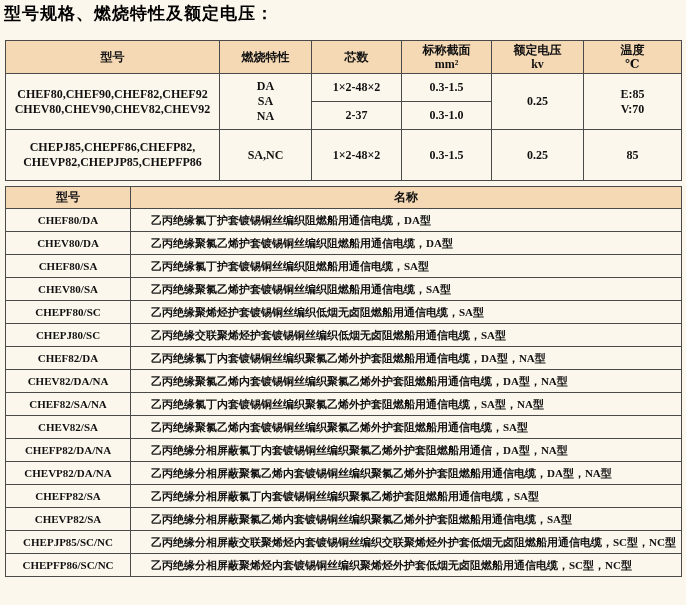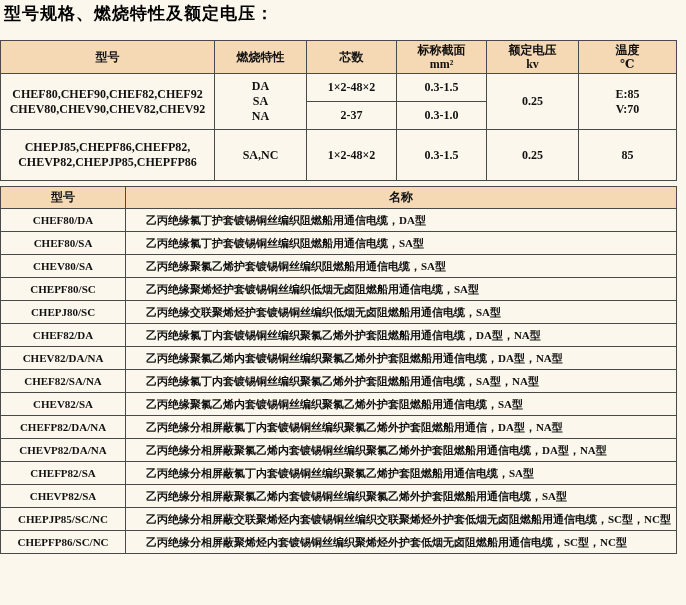--- a/index.html
+++ b/index.html
@@ -25,6 +25,7 @@
     border-collapse: collapse;
     table-layout: fixed;
     width: 676px;
+    margin-left: 5px;
   }
   th, td {
     border: 1px solid var(--border, #4a4a4a);

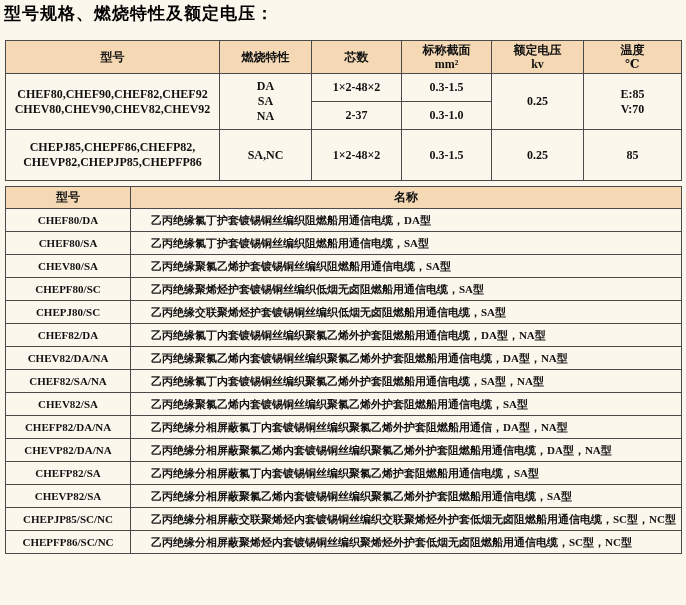--- a/index.html
+++ b/index.html
@@ -140,6 +140,10 @@
         <td class="name-cell">乙丙绝缘氯丁护套镀锡铜丝编织阻燃船用通信电缆，DA型</td>
       </tr>
 
+      <tr>
+        <td class="model-cell">CHEV80/DA</td>
+        <td class="name-cell">乙丙绝缘聚氯乙烯护套镀锡铜丝编织阻燃船用通信电缆，DA型</td>
+      </tr>
 
       <tr>
         <td class="model-cell">CHEF80/SA</td>

